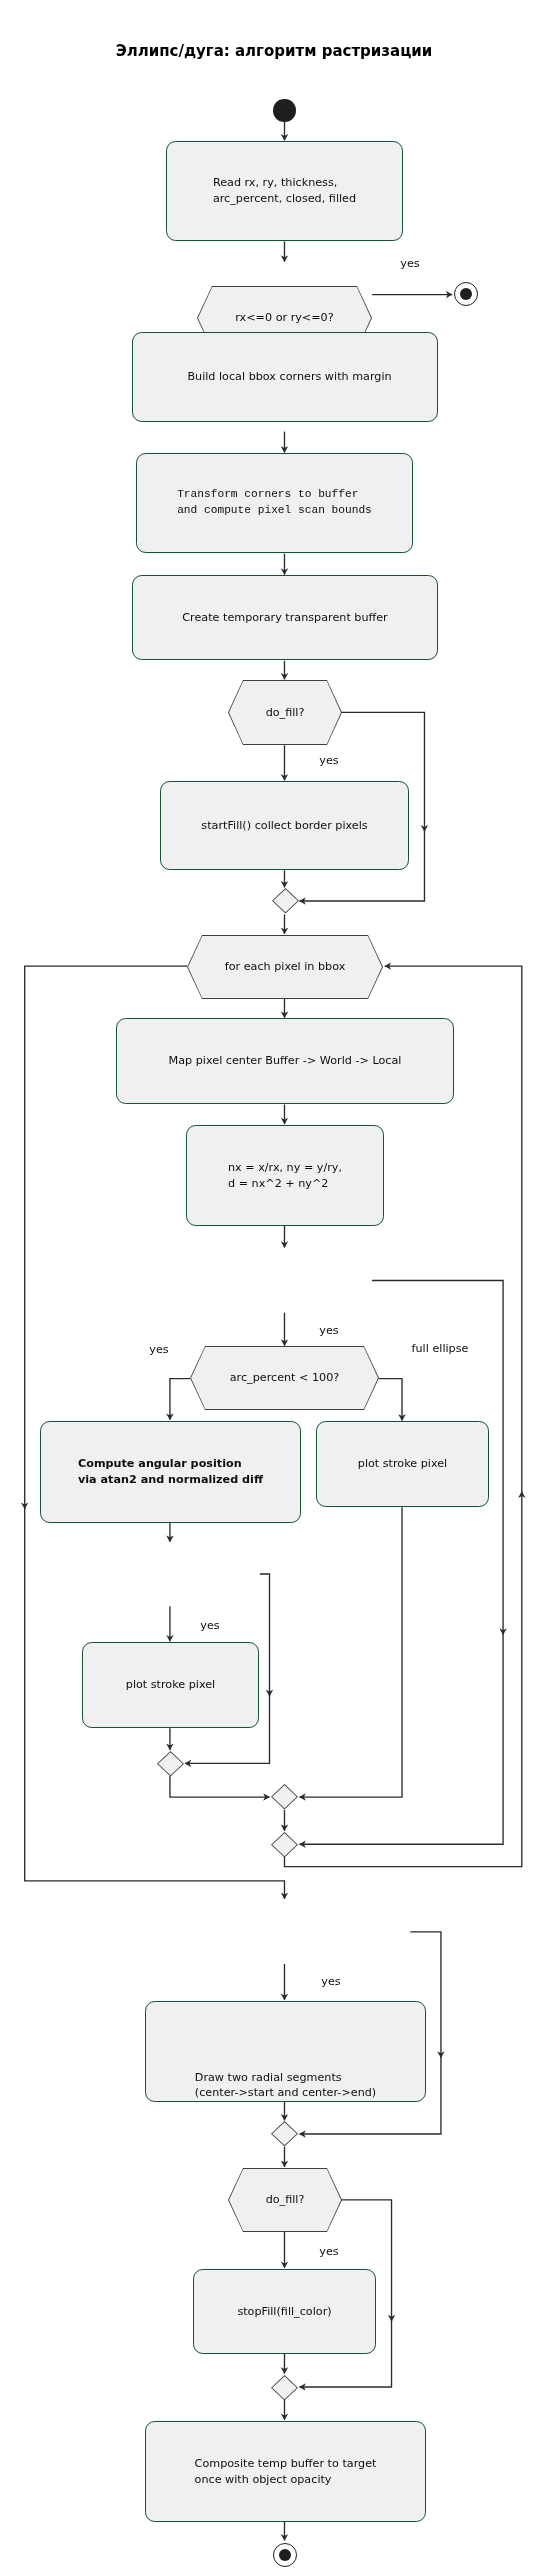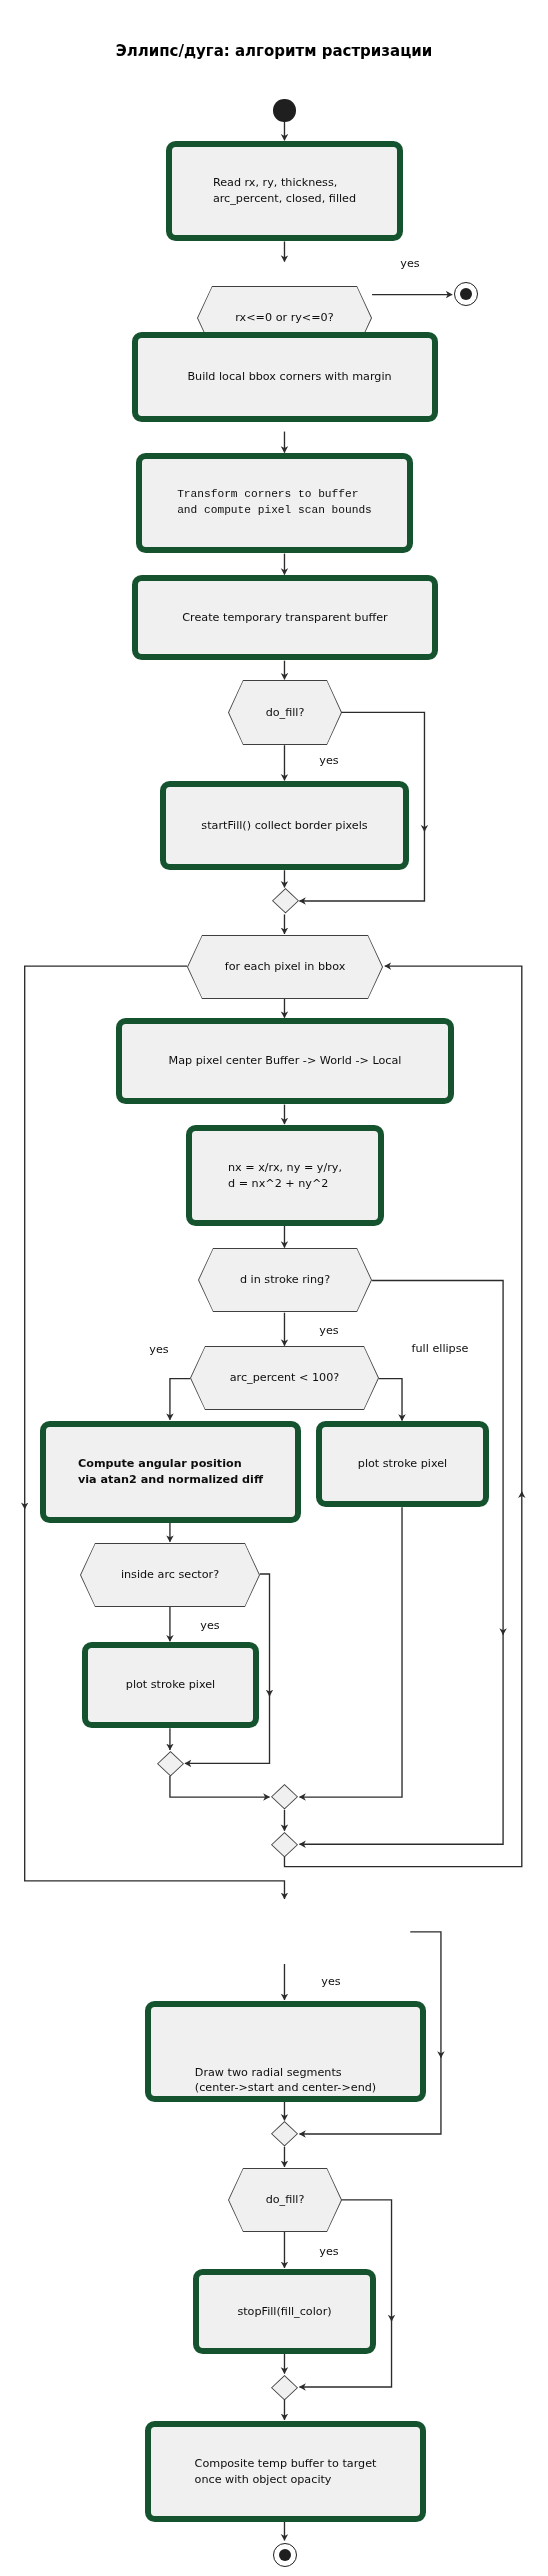--- a/index.html
+++ b/index.html
@@ -19,7 +19,7 @@
     white-space:pre-line;text-align:left;color:#0d0d0d;
   }
   .box{
-    background:#f0f0f0;border:6px solid #14532d;border-radius:9.7px;box-sizing:border-box;
+    background:#f0f0f0;border:1px solid #14532d;border-radius:9.7px;box-sizing:border-box;
   }
   .hex{background:#3f3f3f;clip-path:polygon(15px 0,calc(100% - 15px) 0,100% 50%,calc(100% - 15px) 100%,15px 100%,0 50%);}
   .hex .fill{

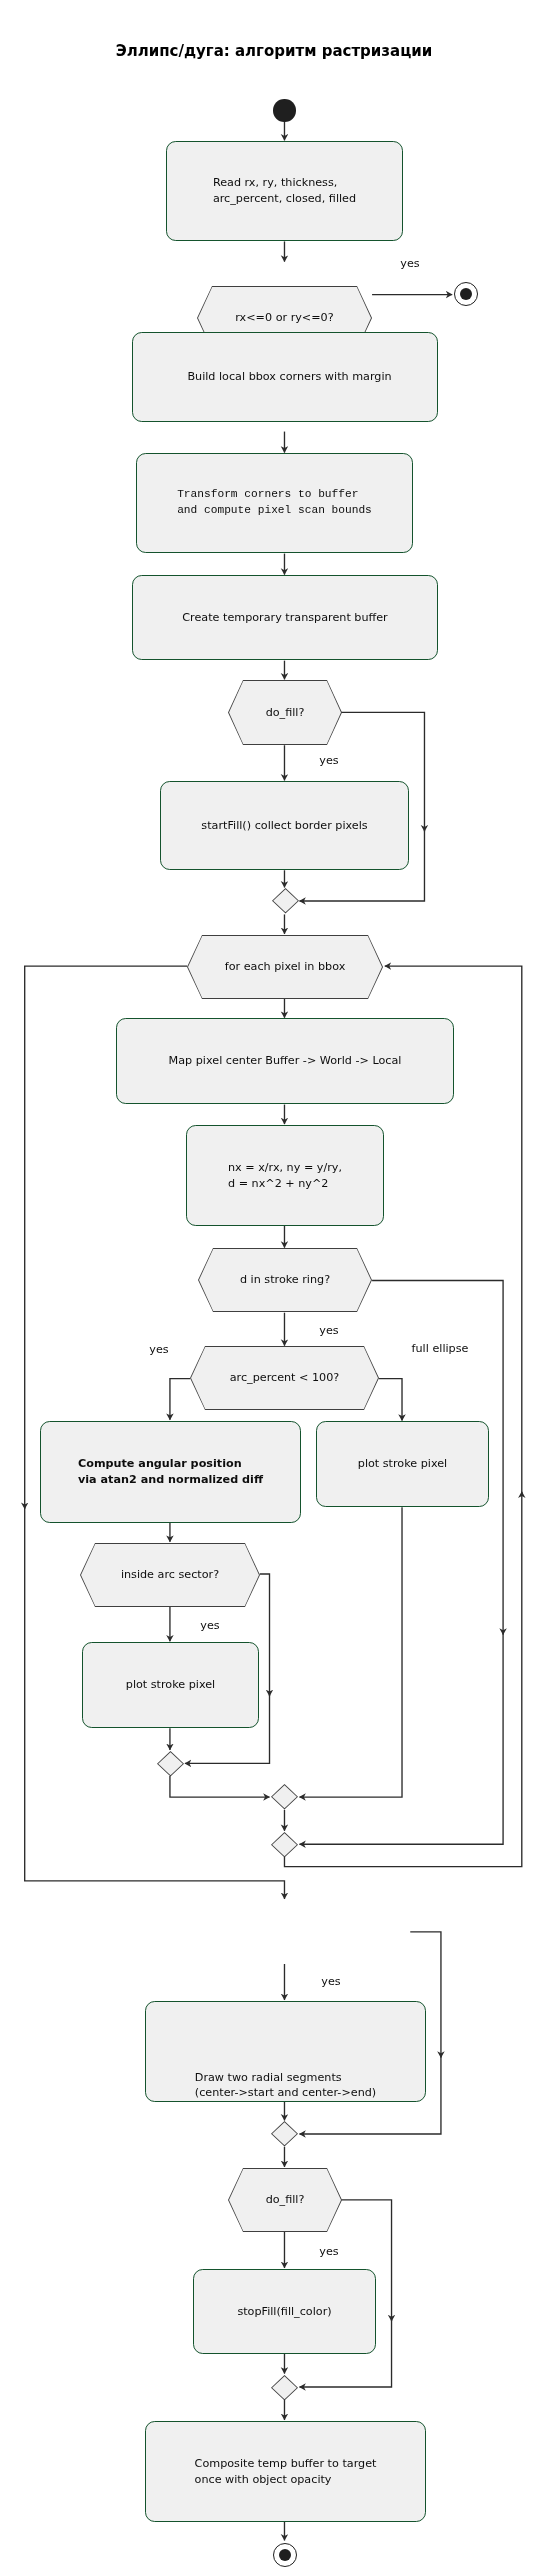--- a/index.html
+++ b/index.html
@@ -155,10 +155,6 @@
 d = nx^2 + ny^2</span>
   </div>
 
-  <div class="node hex" style="left:198px;top:1248px;width:174px;height:64px;">
-    <span class="fill"></span>
-    <span class="lbl">d in stroke ring?</span>
-  </div>
   <div class="edge-label" style="left:329px;top:1324px;">yes</div>
 
   <div class="node hex" style="left:190px;top:1346px;width:189px;height:64px;">

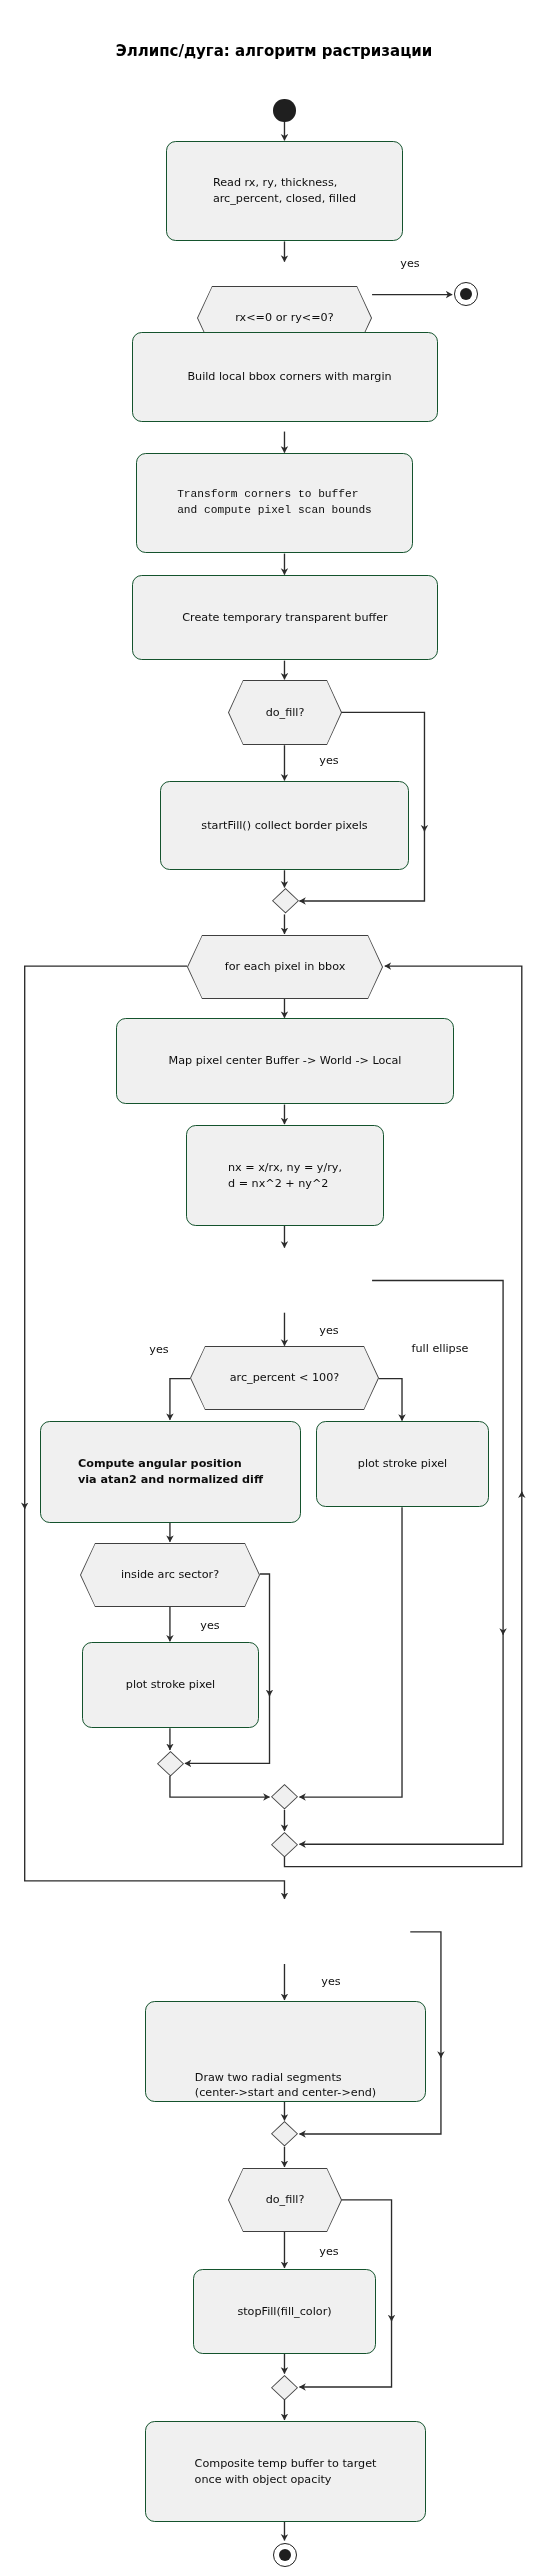--- a/index.html
+++ b/index.html
@@ -173,10 +173,6 @@
     <span class="lbl">plot stroke pixel</span>
   </div>
 
-  <div class="node hex" style="left:80px;top:1543px;width:180px;height:64px;">
-    <span class="fill"></span>
-    <span class="lbl">inside arc sector?</span>
-  </div>
   <div class="edge-label" style="left:210px;top:1619px;">yes</div>
 
   <div class="node box" style="left:82px;top:1642px;width:177px;height:86px;">

